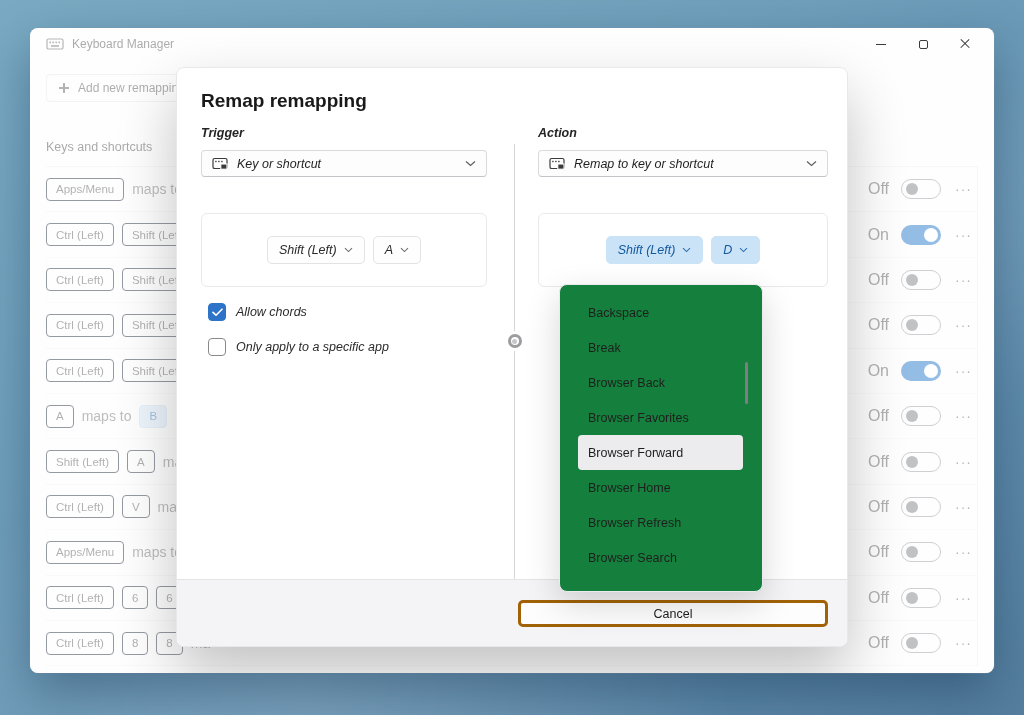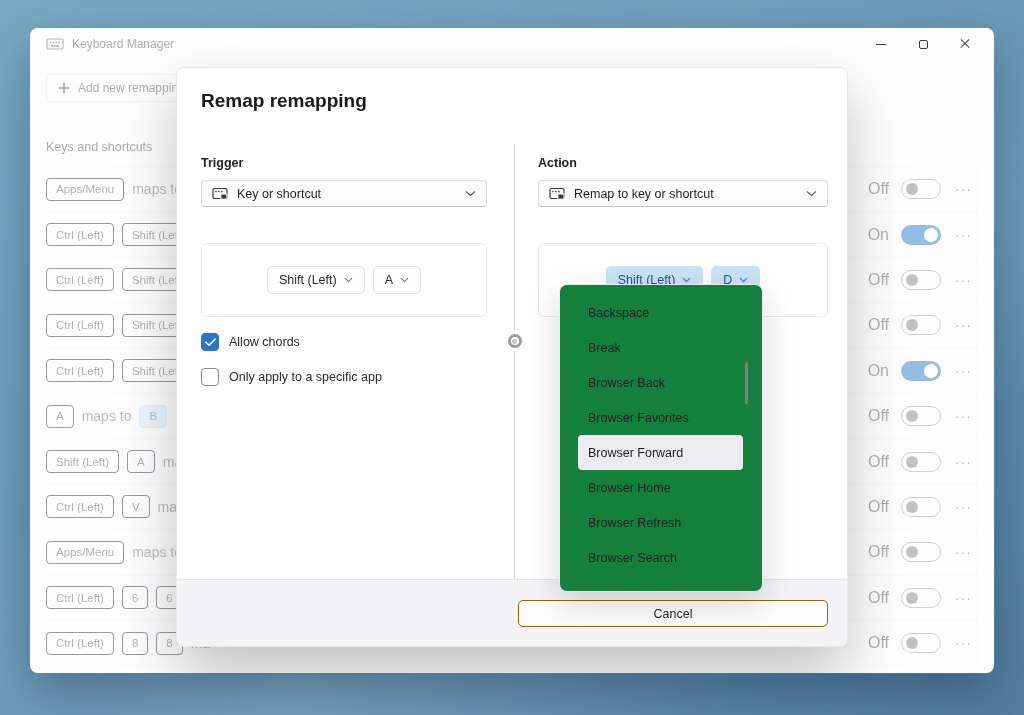--- a/index.html
+++ b/index.html
@@ -68,7 +68,7 @@
     box-shadow:0 26px 58px rgba(0,0,0,.24); }
   .dlg-title { position:absolute; left:24px; top:22px; font-size:19px; font-weight:700; color:#191919; }
 
-  .col { position:absolute; top:88px; }
+  .col { position:absolute; top:58px;font-style:italic; }
   .col-left { left:24px; width:286px; }
   .col-right { left:361px; width:290px; }
   .sec-label { font-size:12.5px; font-weight:700; color:#242424; height:16px; margin-bottom:8px; }

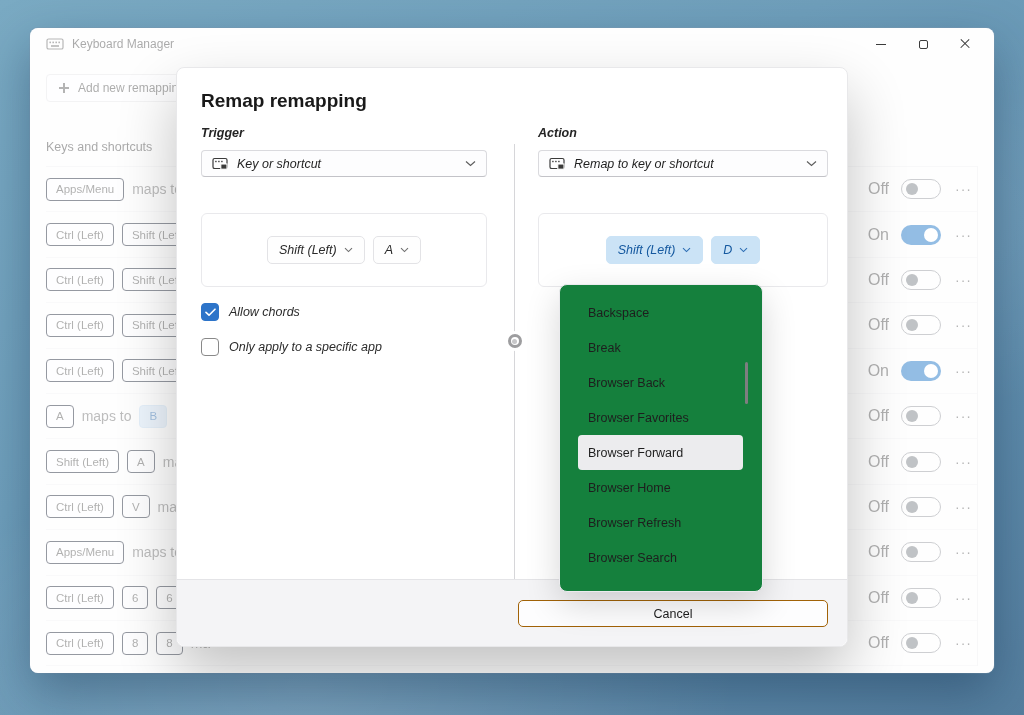--- a/index.html
+++ b/index.html
@@ -85,7 +85,7 @@
   .kchip.accent { background:#cbe3f6; border-color:#cbe3f6; color:#14589f; }
 
   .cb-group { margin-top:14px; }
-  .cb-row { display:flex; align-items:center; gap:10px; height:22px; margin-bottom:13px; }
+  .cb-row { display:flex; align-items:center; gap:10px; height:22px; margin-bottom:13px;margin-left:7px; }
   .cb-box { width:18px; height:18px; border-radius:4px; border:1px solid #898989; background:#fff;
     display:flex; align-items:center; justify-content:center; }
   .cb-box svg { display:none; }

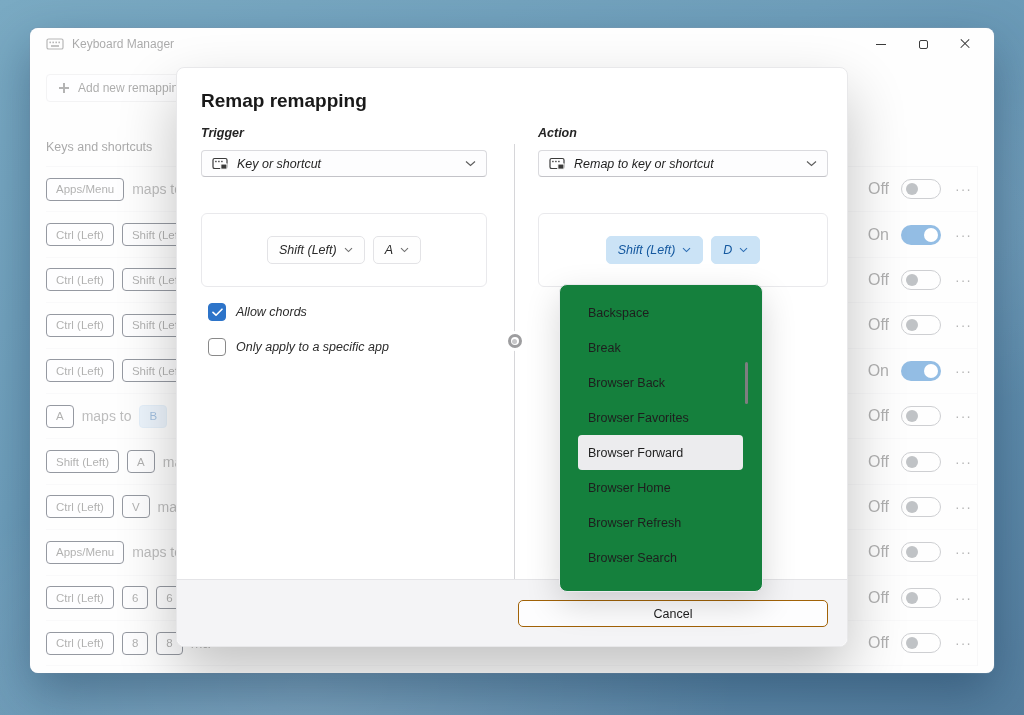--- a/index.html
+++ b/index.html
@@ -113,7 +113,7 @@
   .btn { position:absolute; top:20px; height:27px; width:310px; border-radius:5px;
     display:flex; align-items:center; justify-content:center; font-size:12.5px; }
   .btn-save { left:22px; background:#1467be; color:#fff; }
-  .btn-cancel { left:341px; background:#fdfdfe; border:1px solid #a16207; color:#1d1d1d; }
+  .btn-cancel { left:341px; background:#fdfdfe; border:3px solid #a16207; color:#1d1d1d; }
 </style>
 </head>
 <body>

